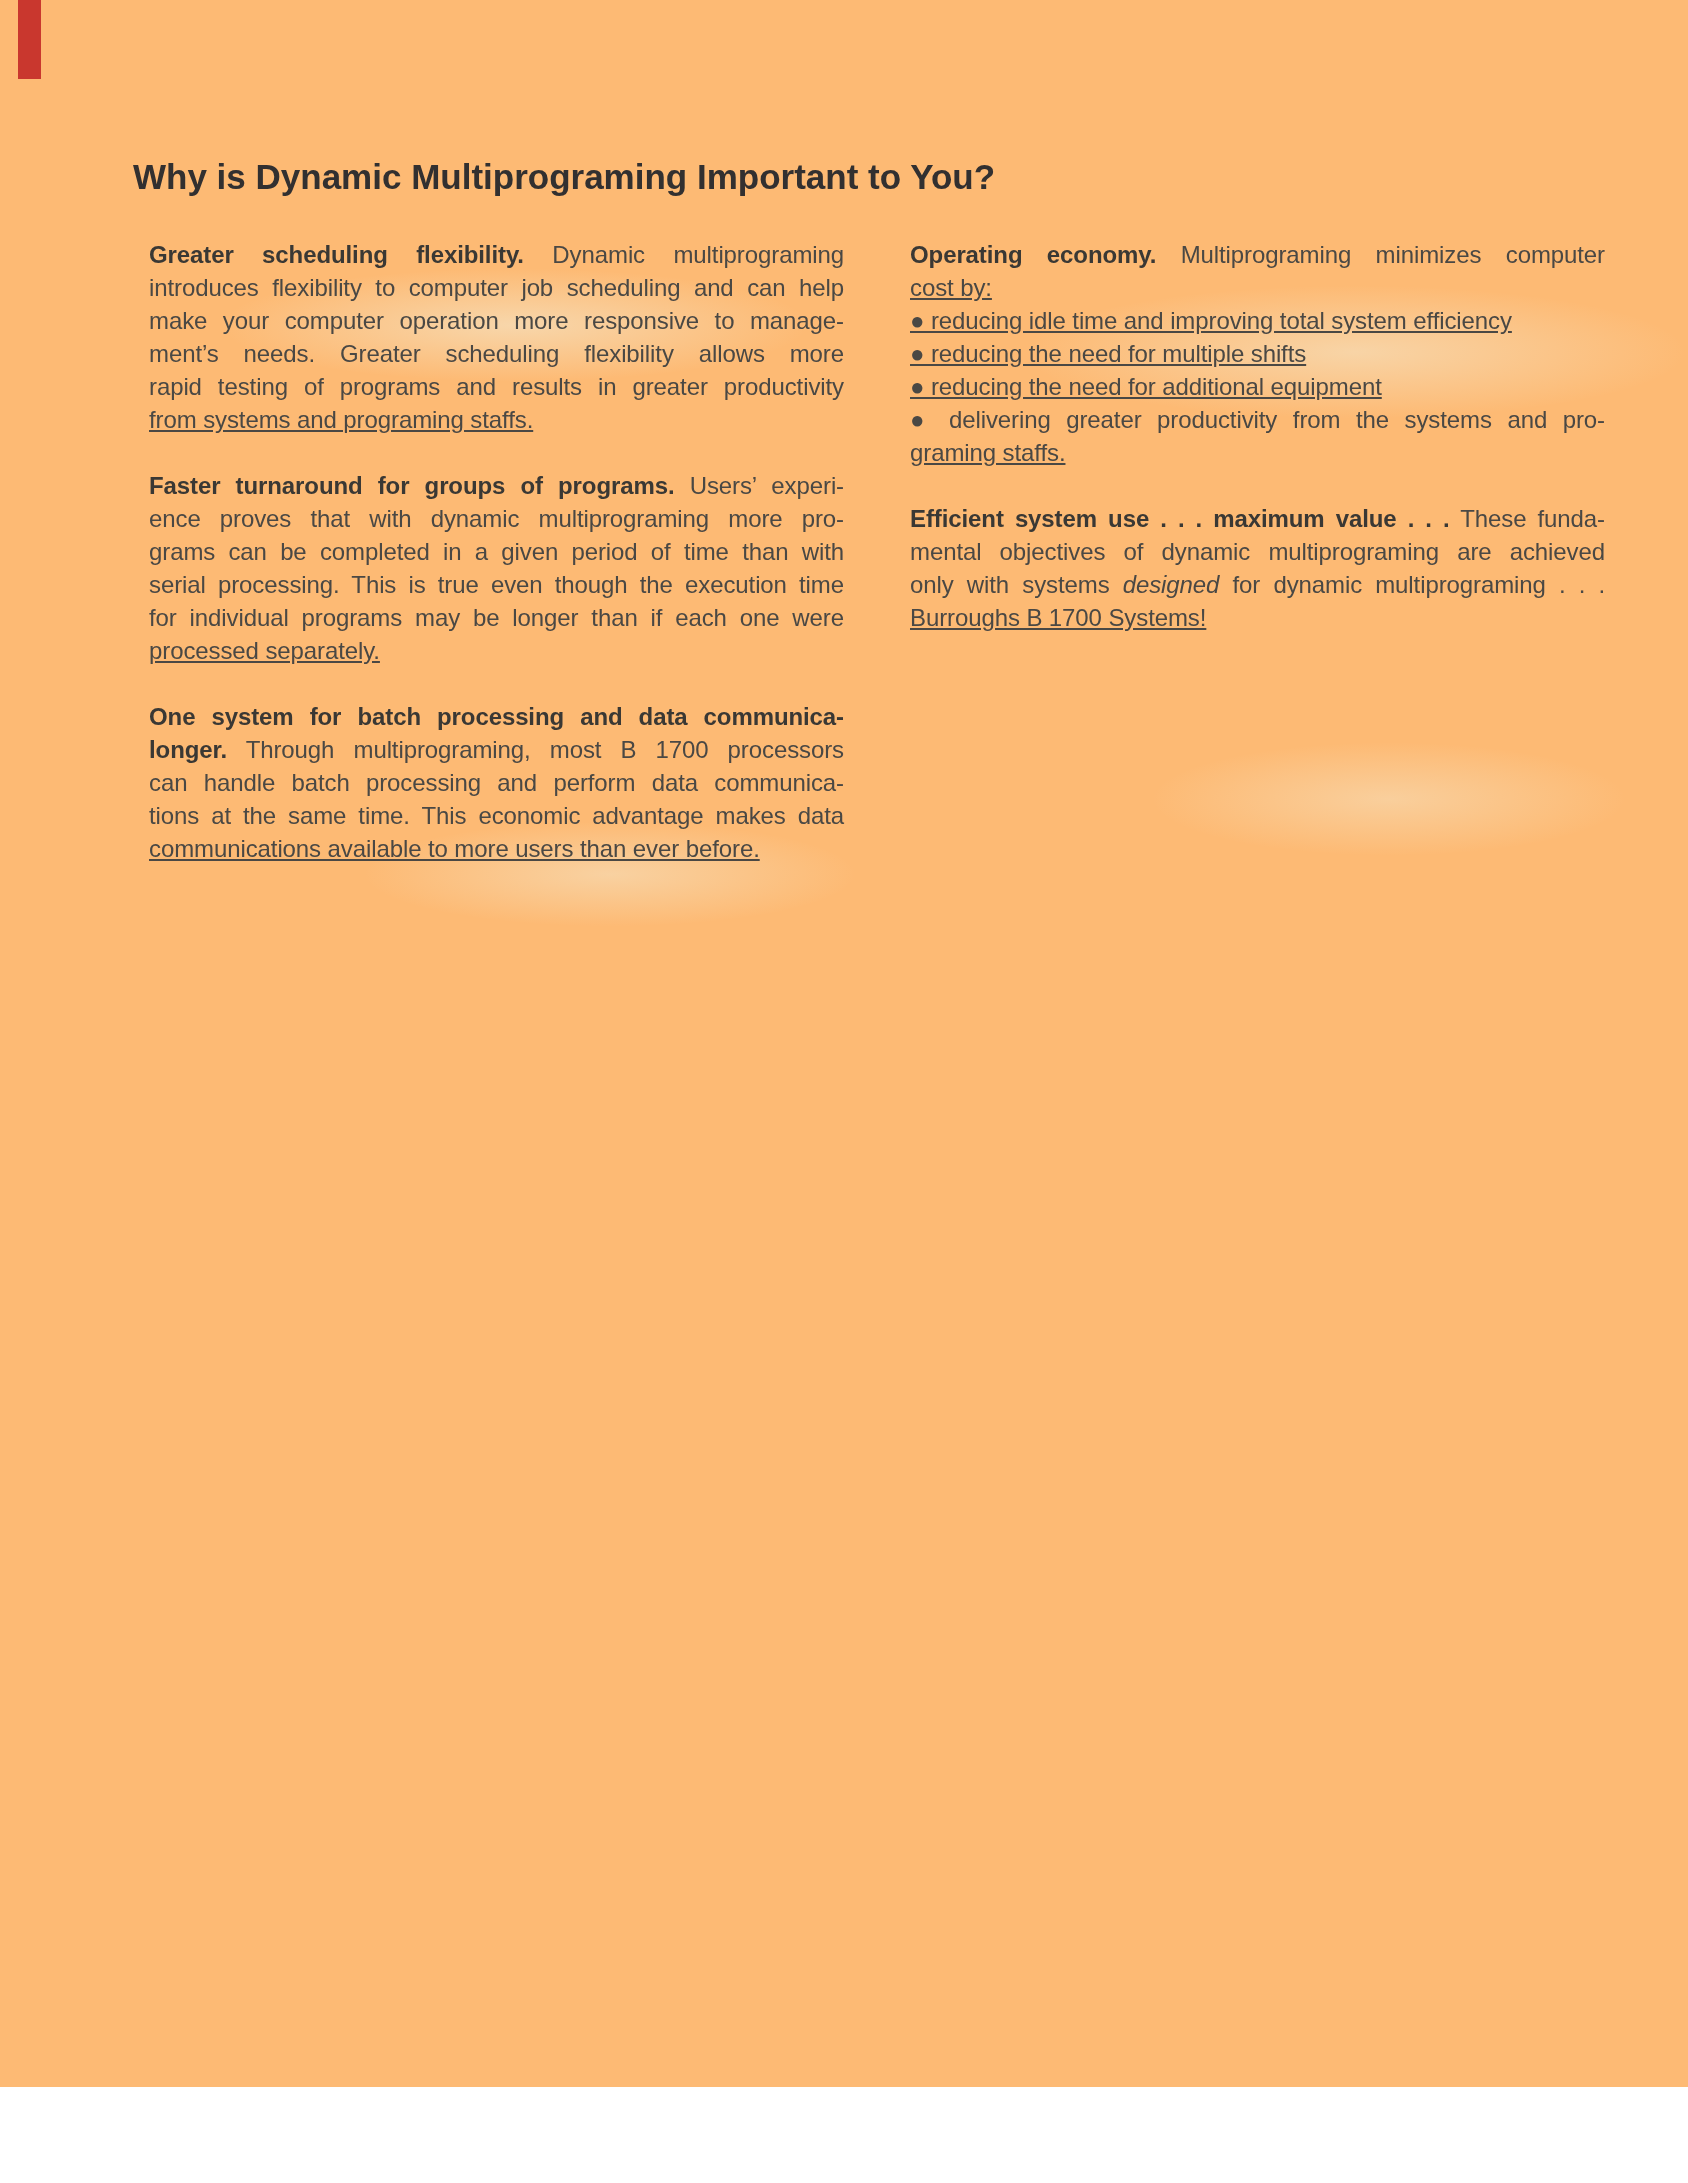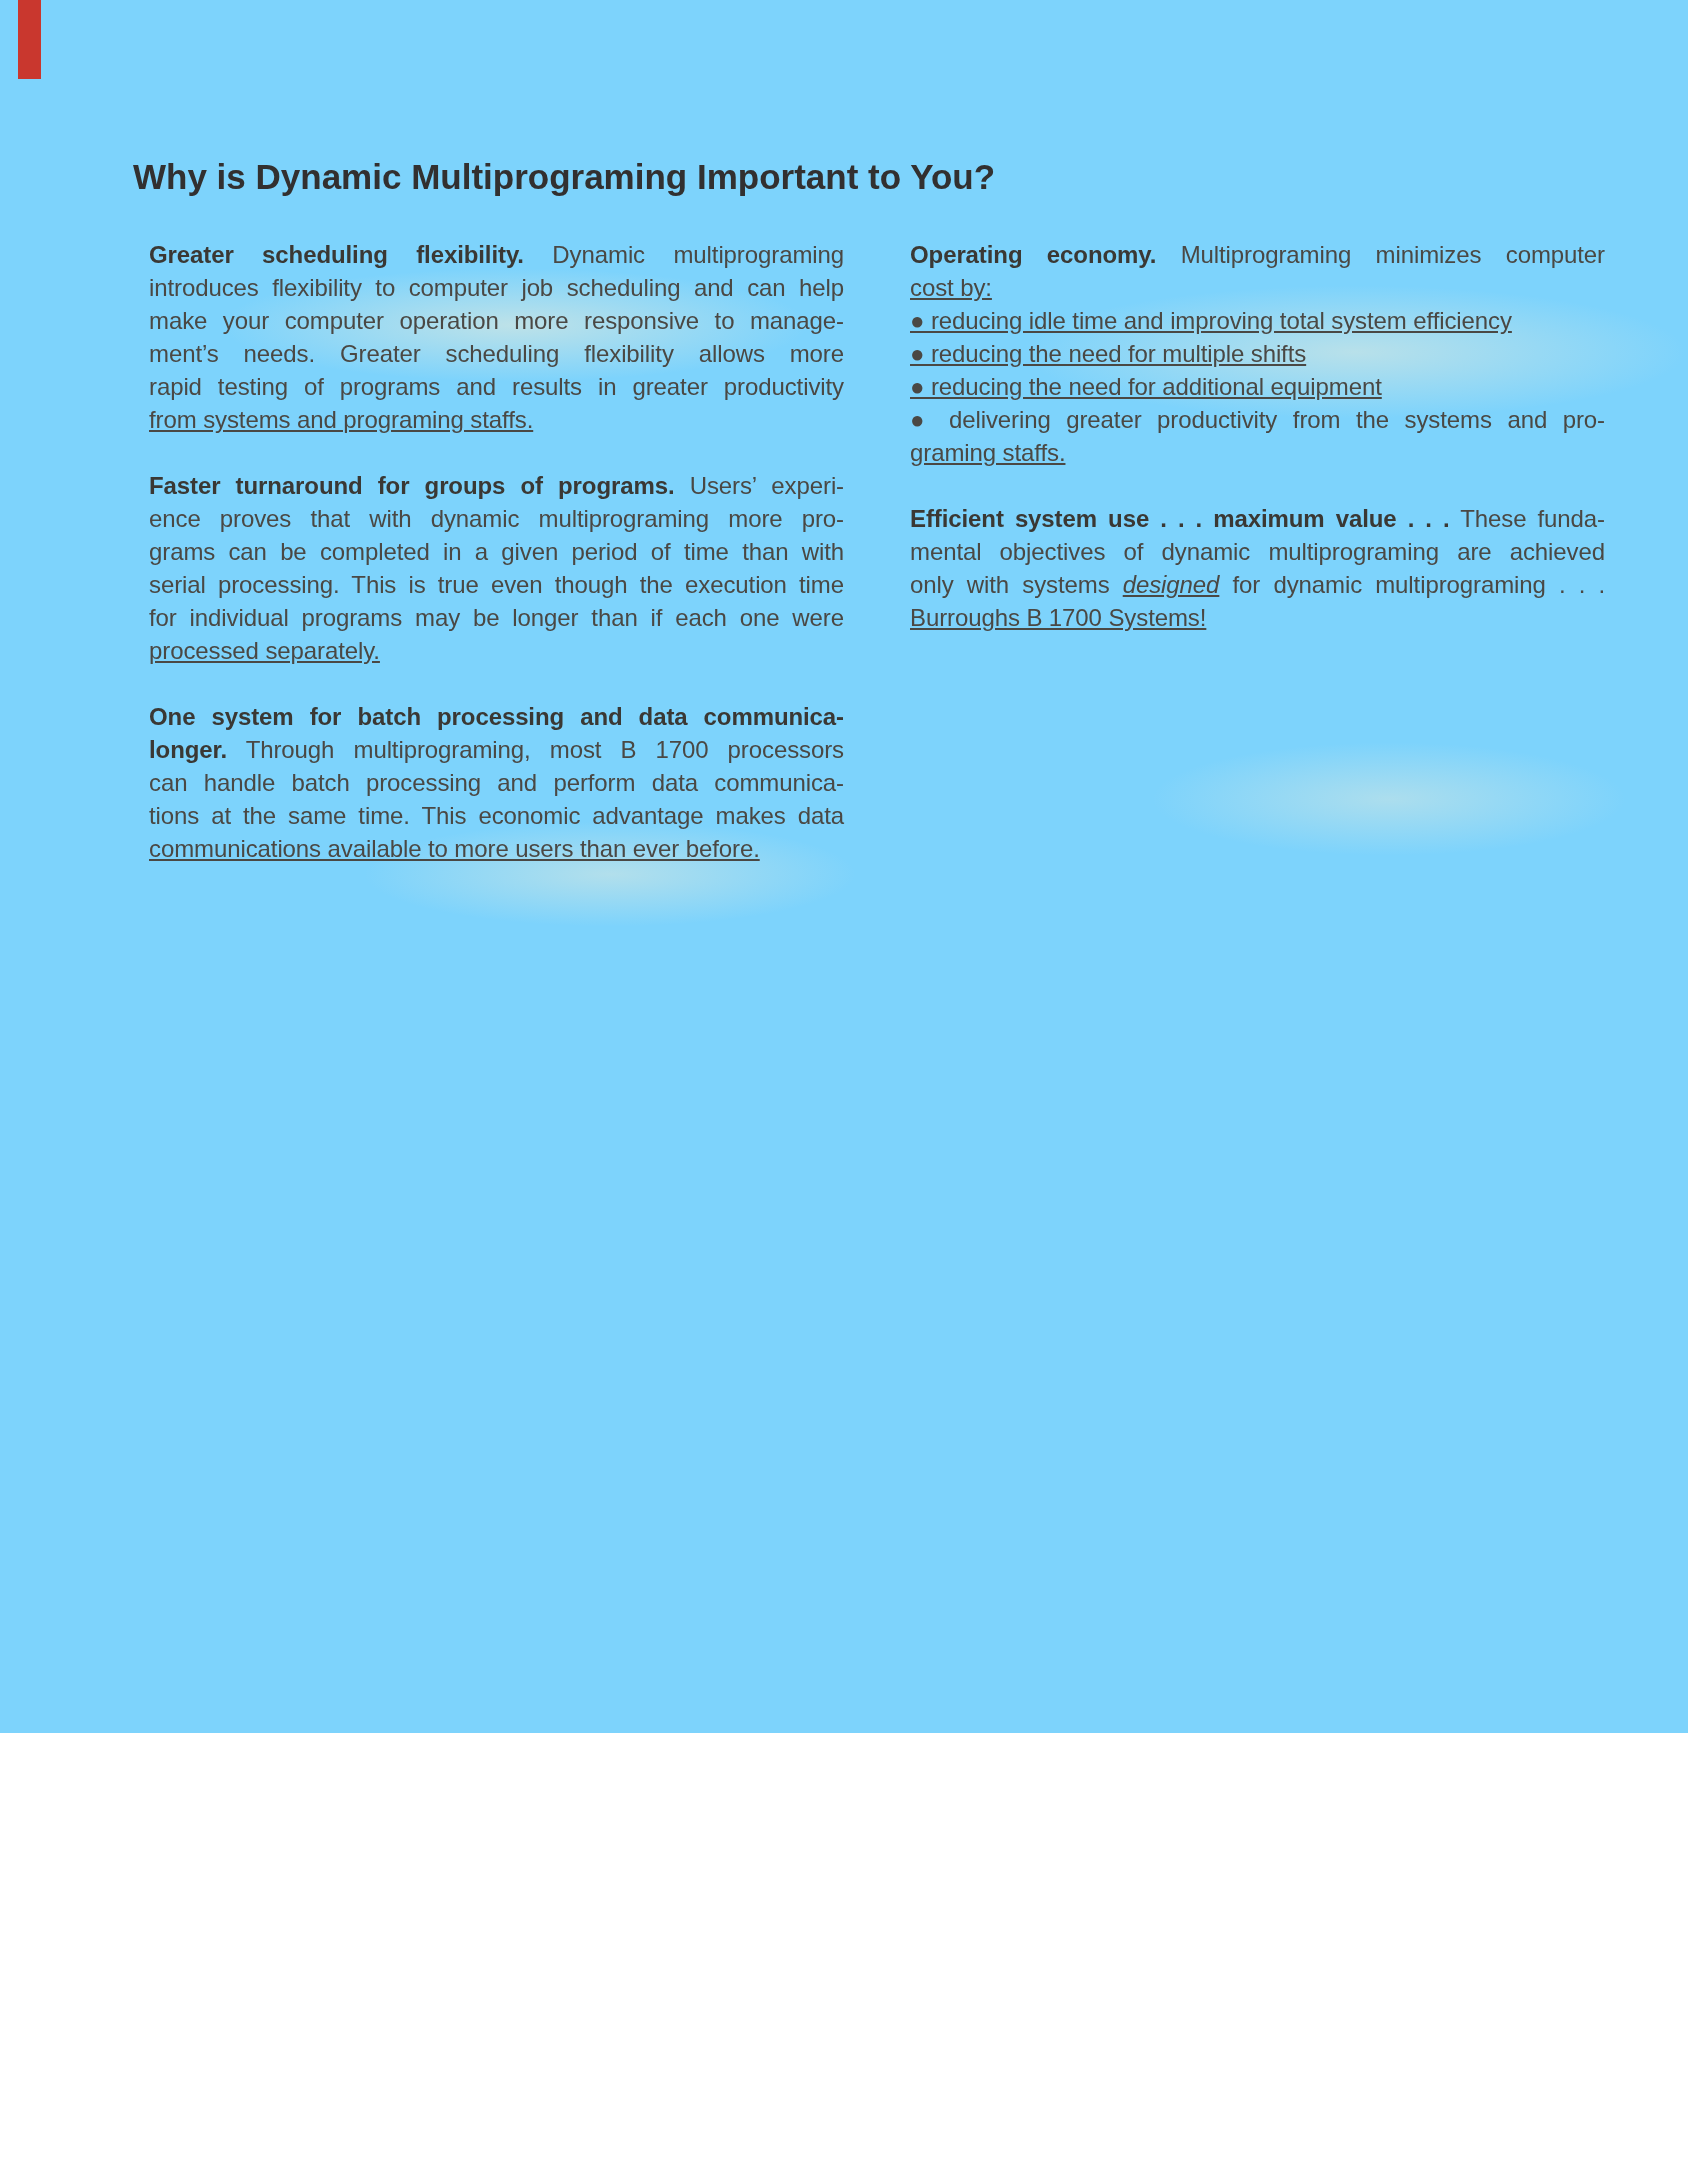--- a/index.html
+++ b/index.html
@@ -5,8 +5,8 @@
   html,body { margin:0; padding:0; }
   .page {
     position:relative;
-    width:1688px; height:1733px;
-    background:#7dd3fc;
+    width:1688px; height:2087px;
+    background:#fdba74;
     font-family:"Liberation Sans","DejaVu Sans",sans-serif;
     color:#4a4844;
     overflow:hidden;

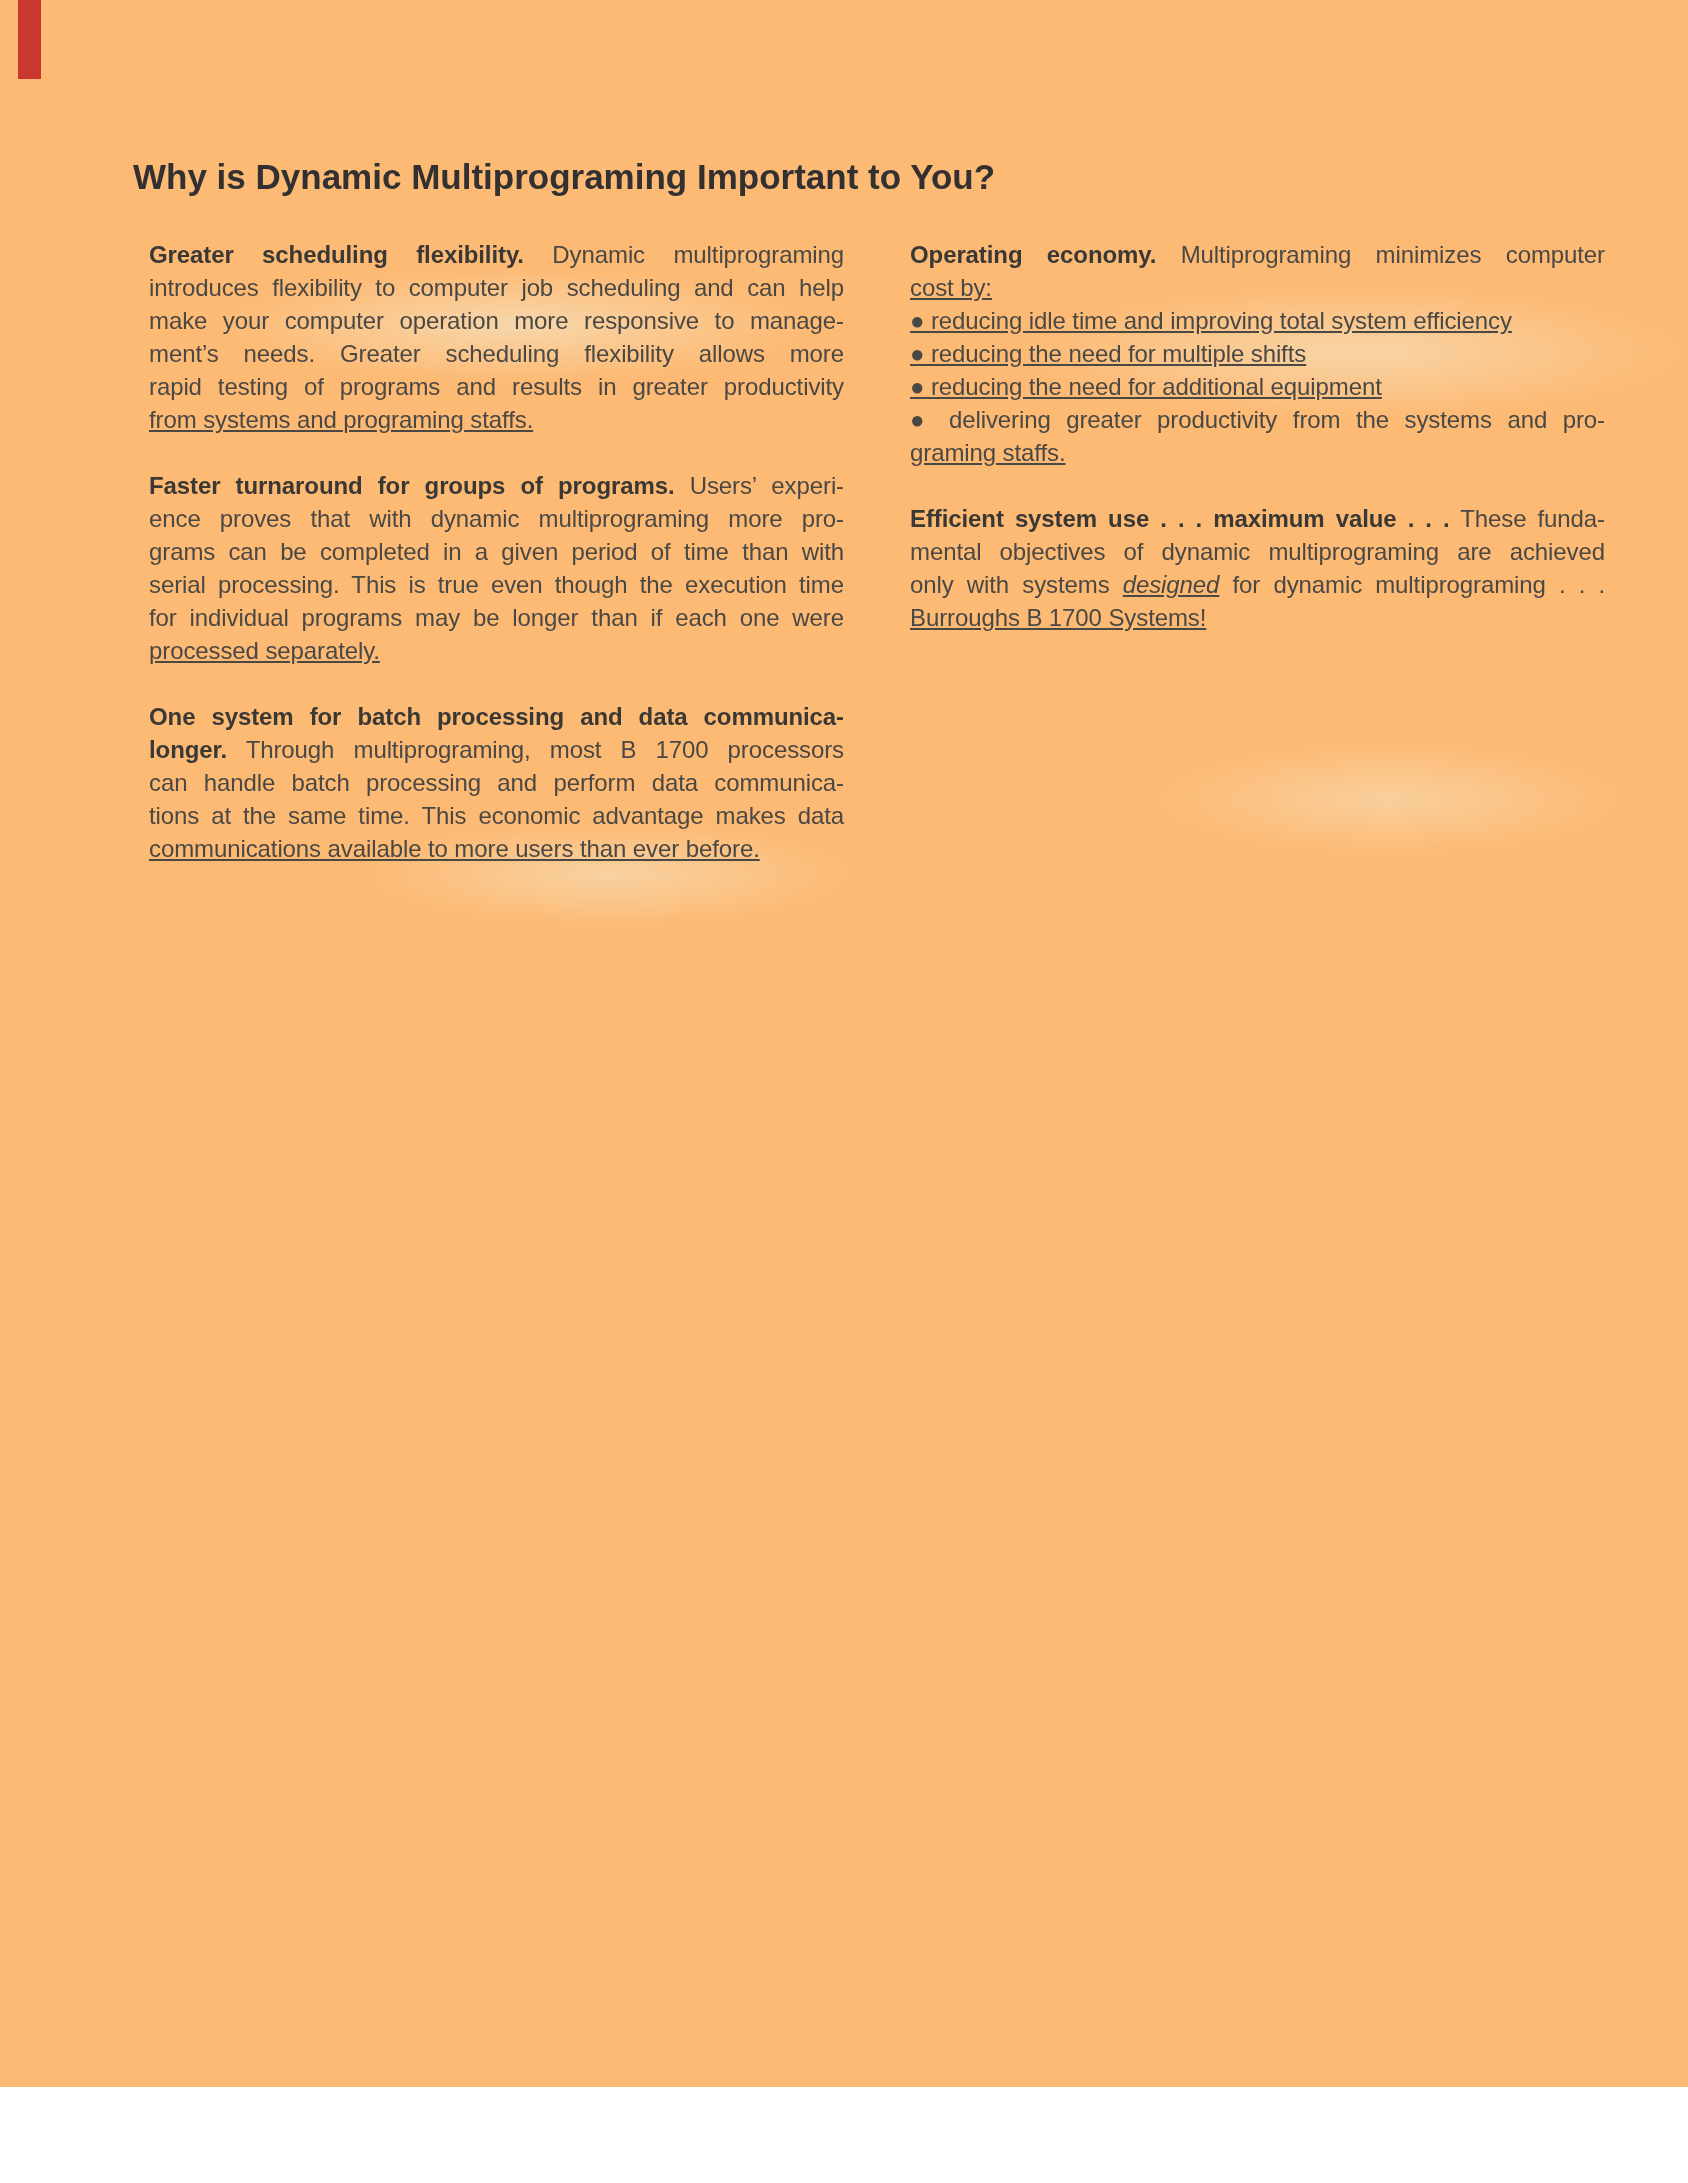--- a/index.html
+++ b/index.html
@@ -46,7 +46,7 @@
   .line { text-align:justify; text-align-last:justify; }
   .line.short { text-align-last:left;text-decoration:underline; }
   .b { font-weight:bold; color:#3a3834; }
-  .i { font-style:italic;text-decoration:underline; }
+  .i { font-style:italic; }
 </style>
 </head>
 <body>

